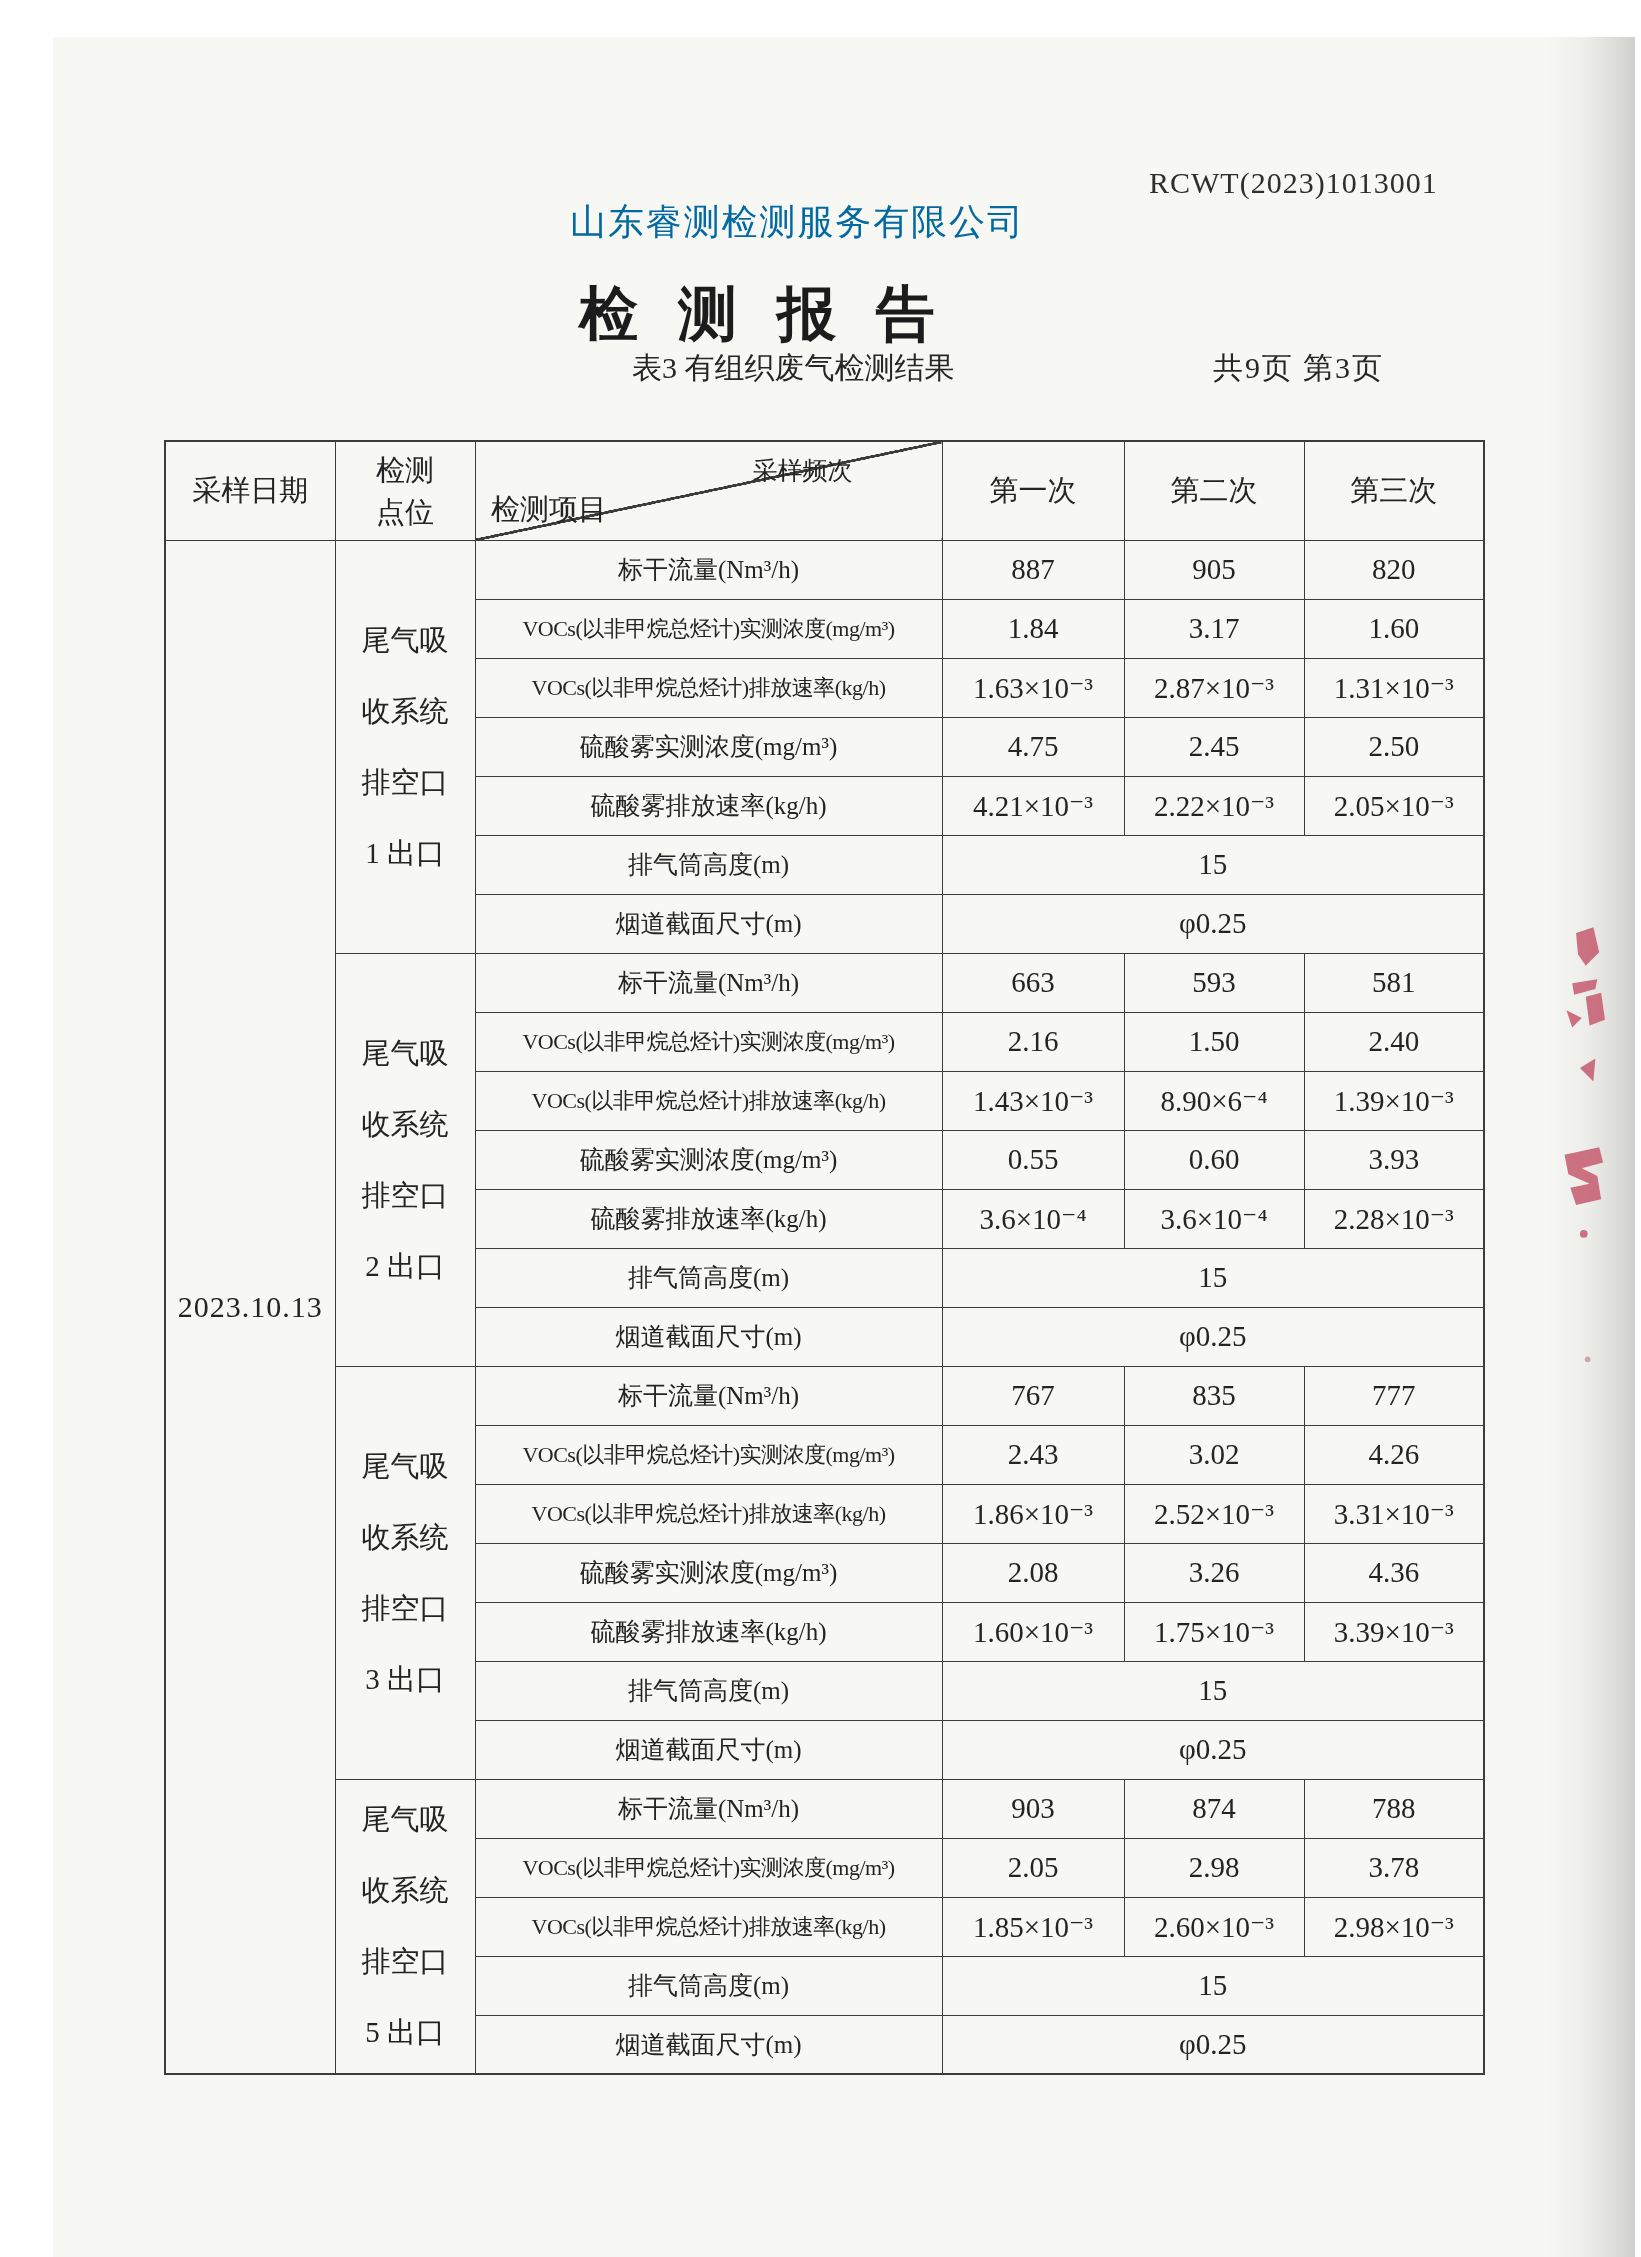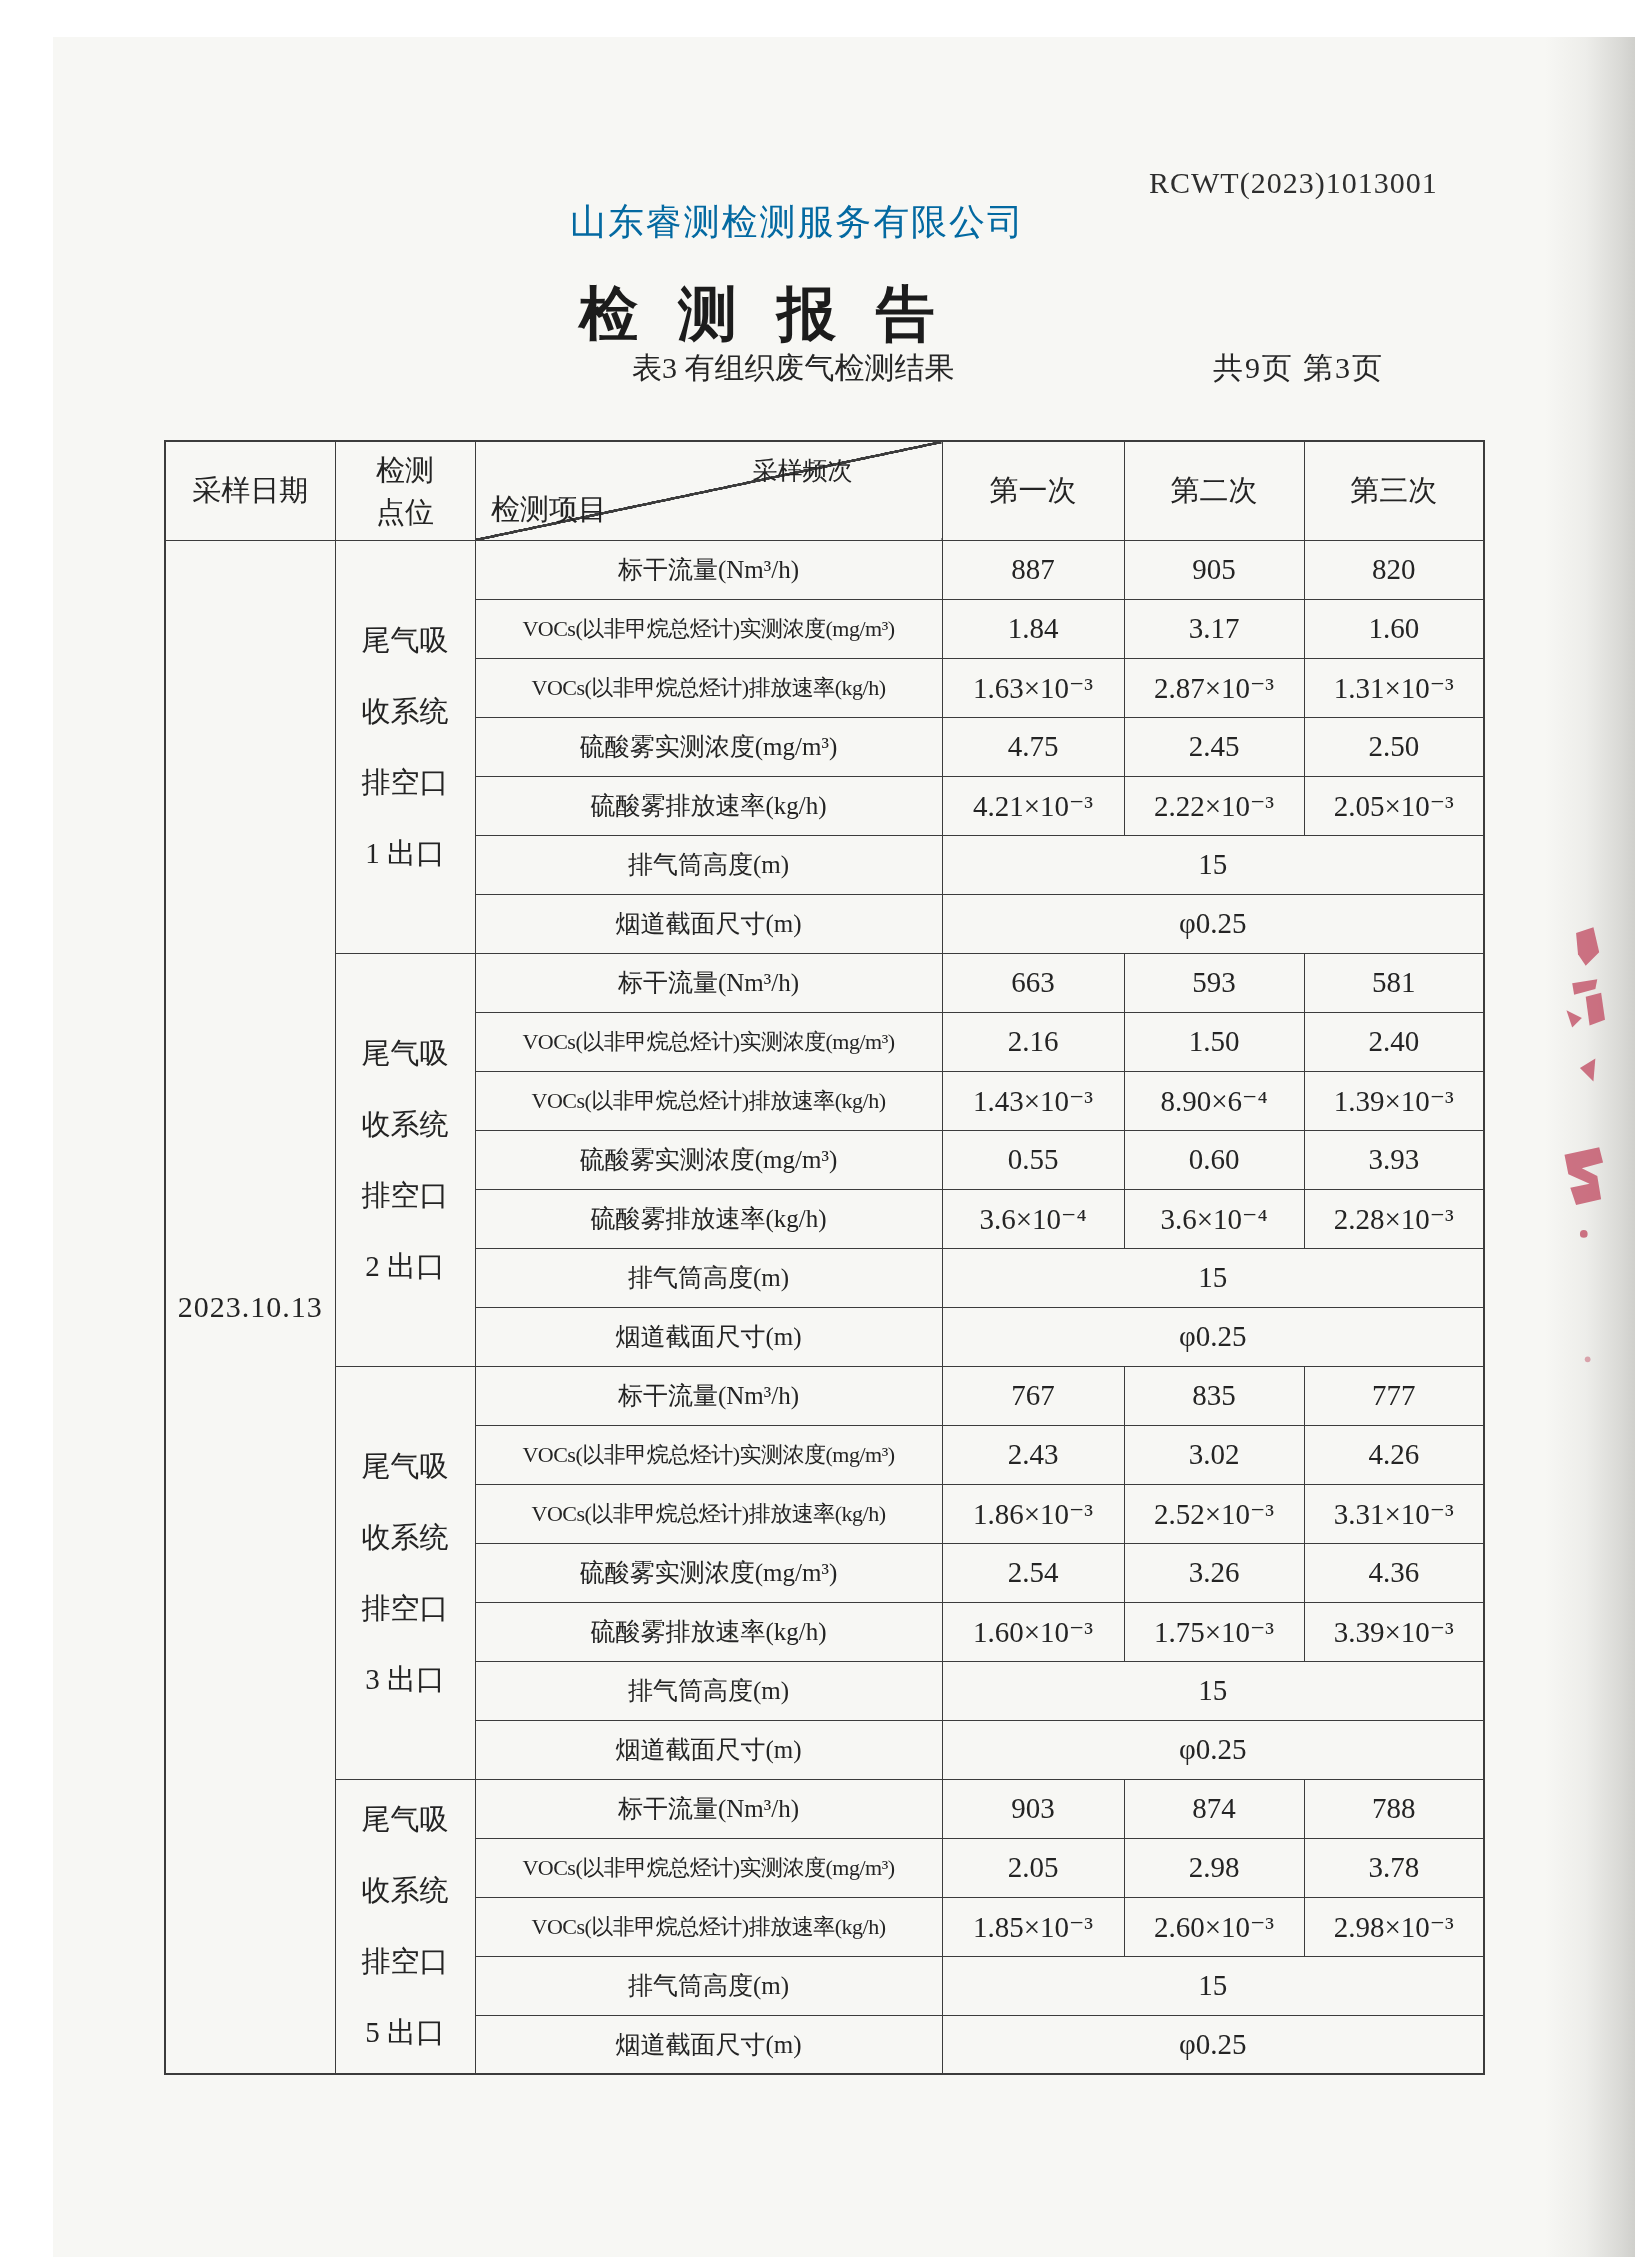--- a/index.html
+++ b/index.html
@@ -206,7 +206,7 @@
       </tr>
       <tr>
         <td class="item-cell">硫酸雾实测浓度(mg/m³)</td>
-        <td class="val-cell">2.54</td>
+        <td class="val-cell">2.08</td>
         <td class="val-cell">3.26</td>
         <td class="val-cell">4.36</td>
       </tr>

